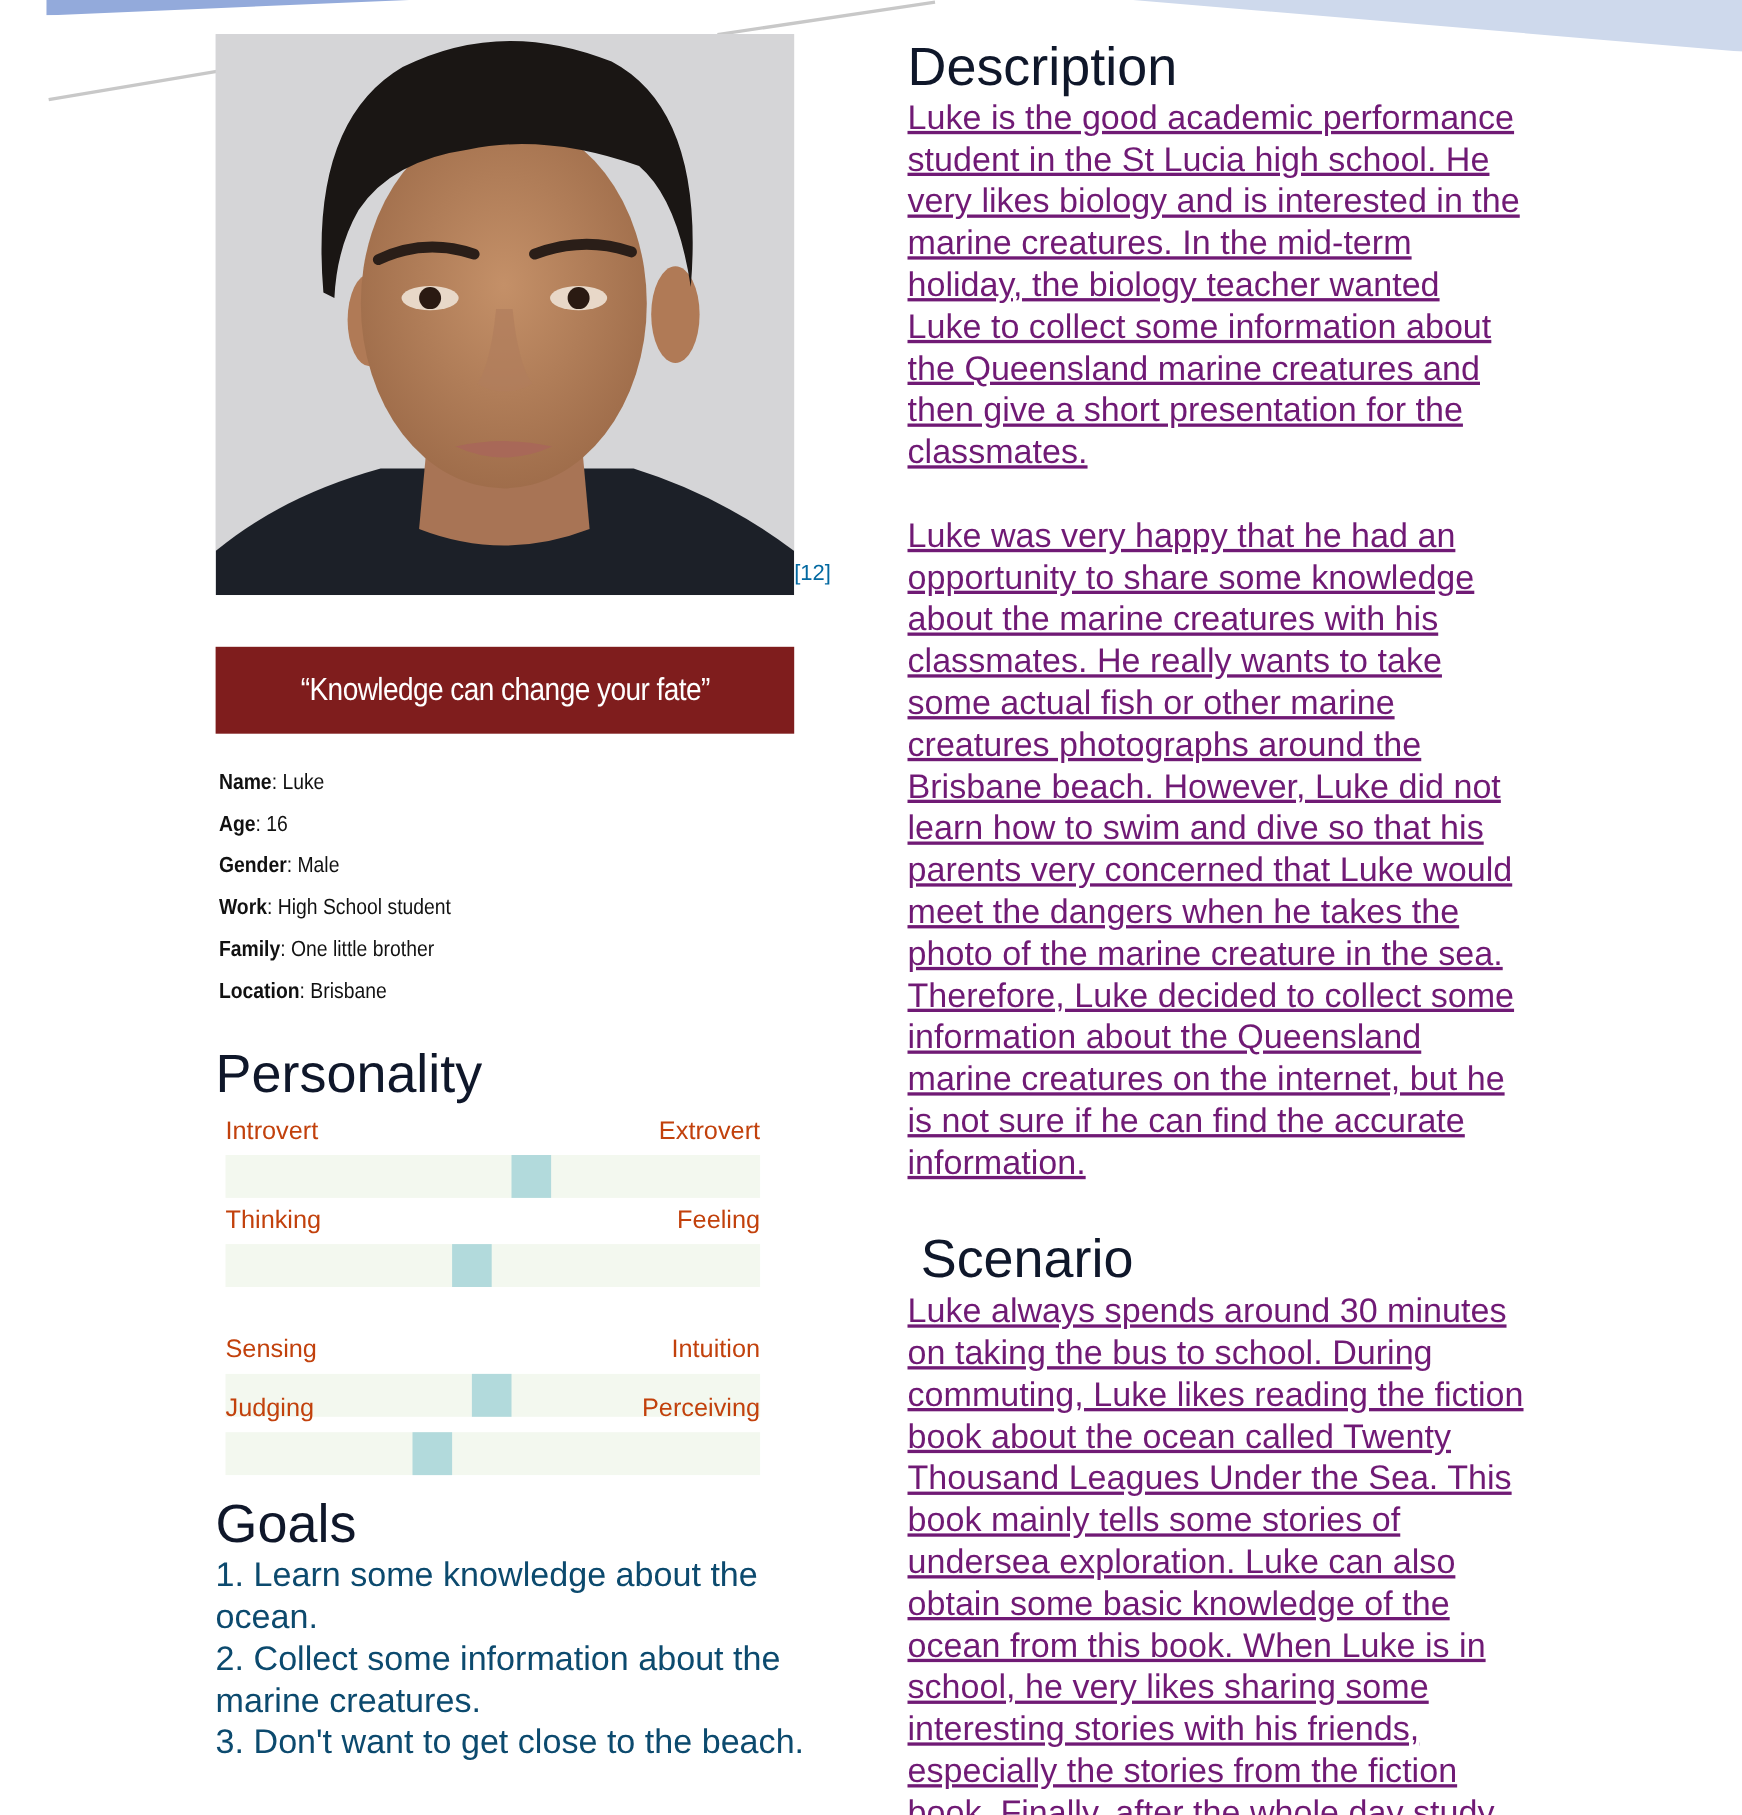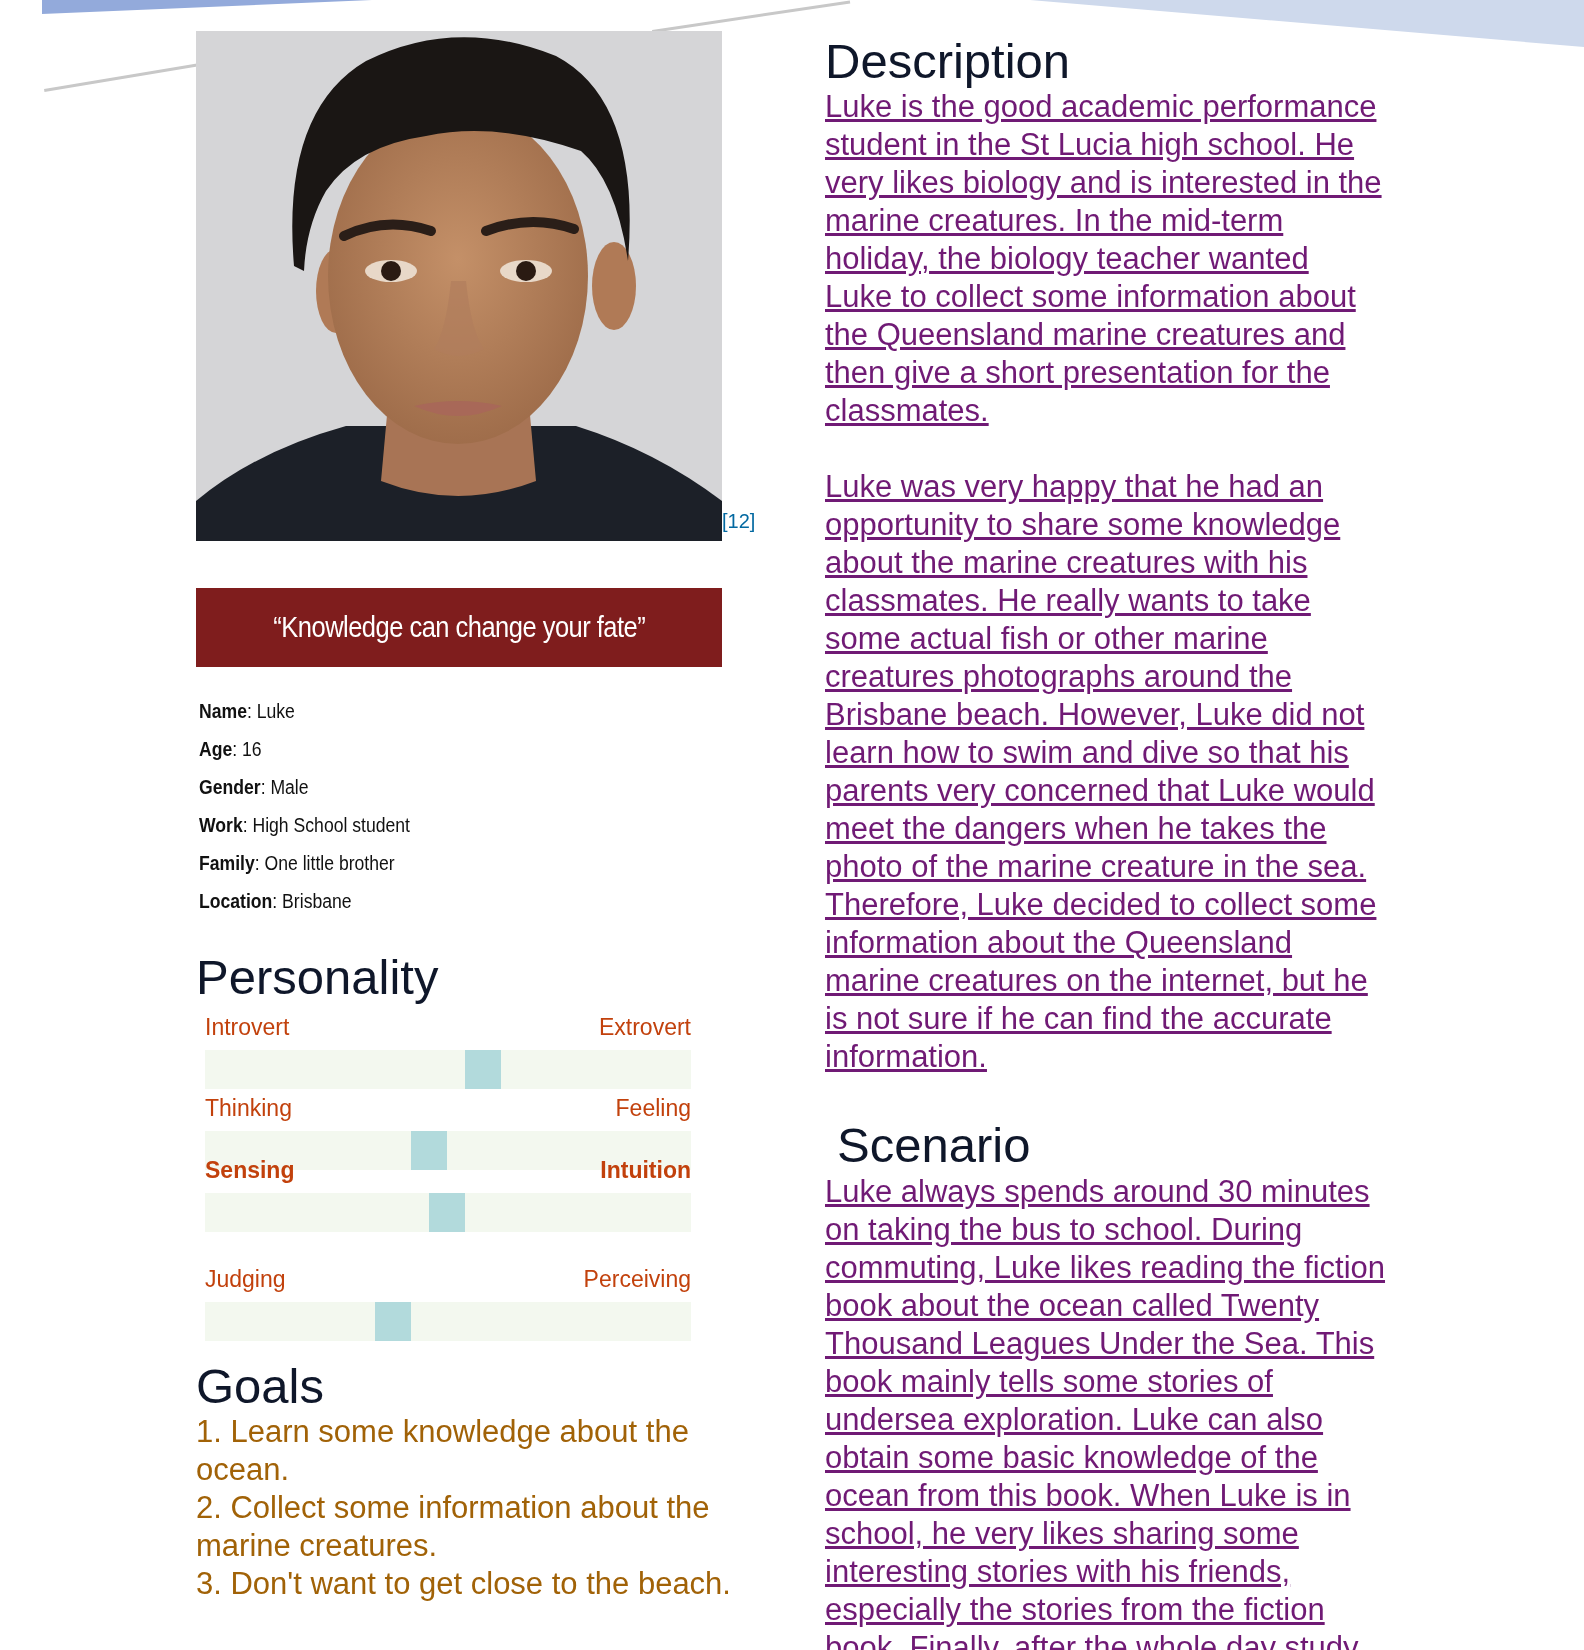--- a/index.html
+++ b/index.html
@@ -162,7 +162,7 @@
     </div>
 </div>
 
-<div class="trait-row" style="top:1155px;font-weight:bold;">
+<div class="trait-row" style="top:1211px;">
   <div class="trait-labels">
       <span>Sensing</span>
       <span>Intuition</span>

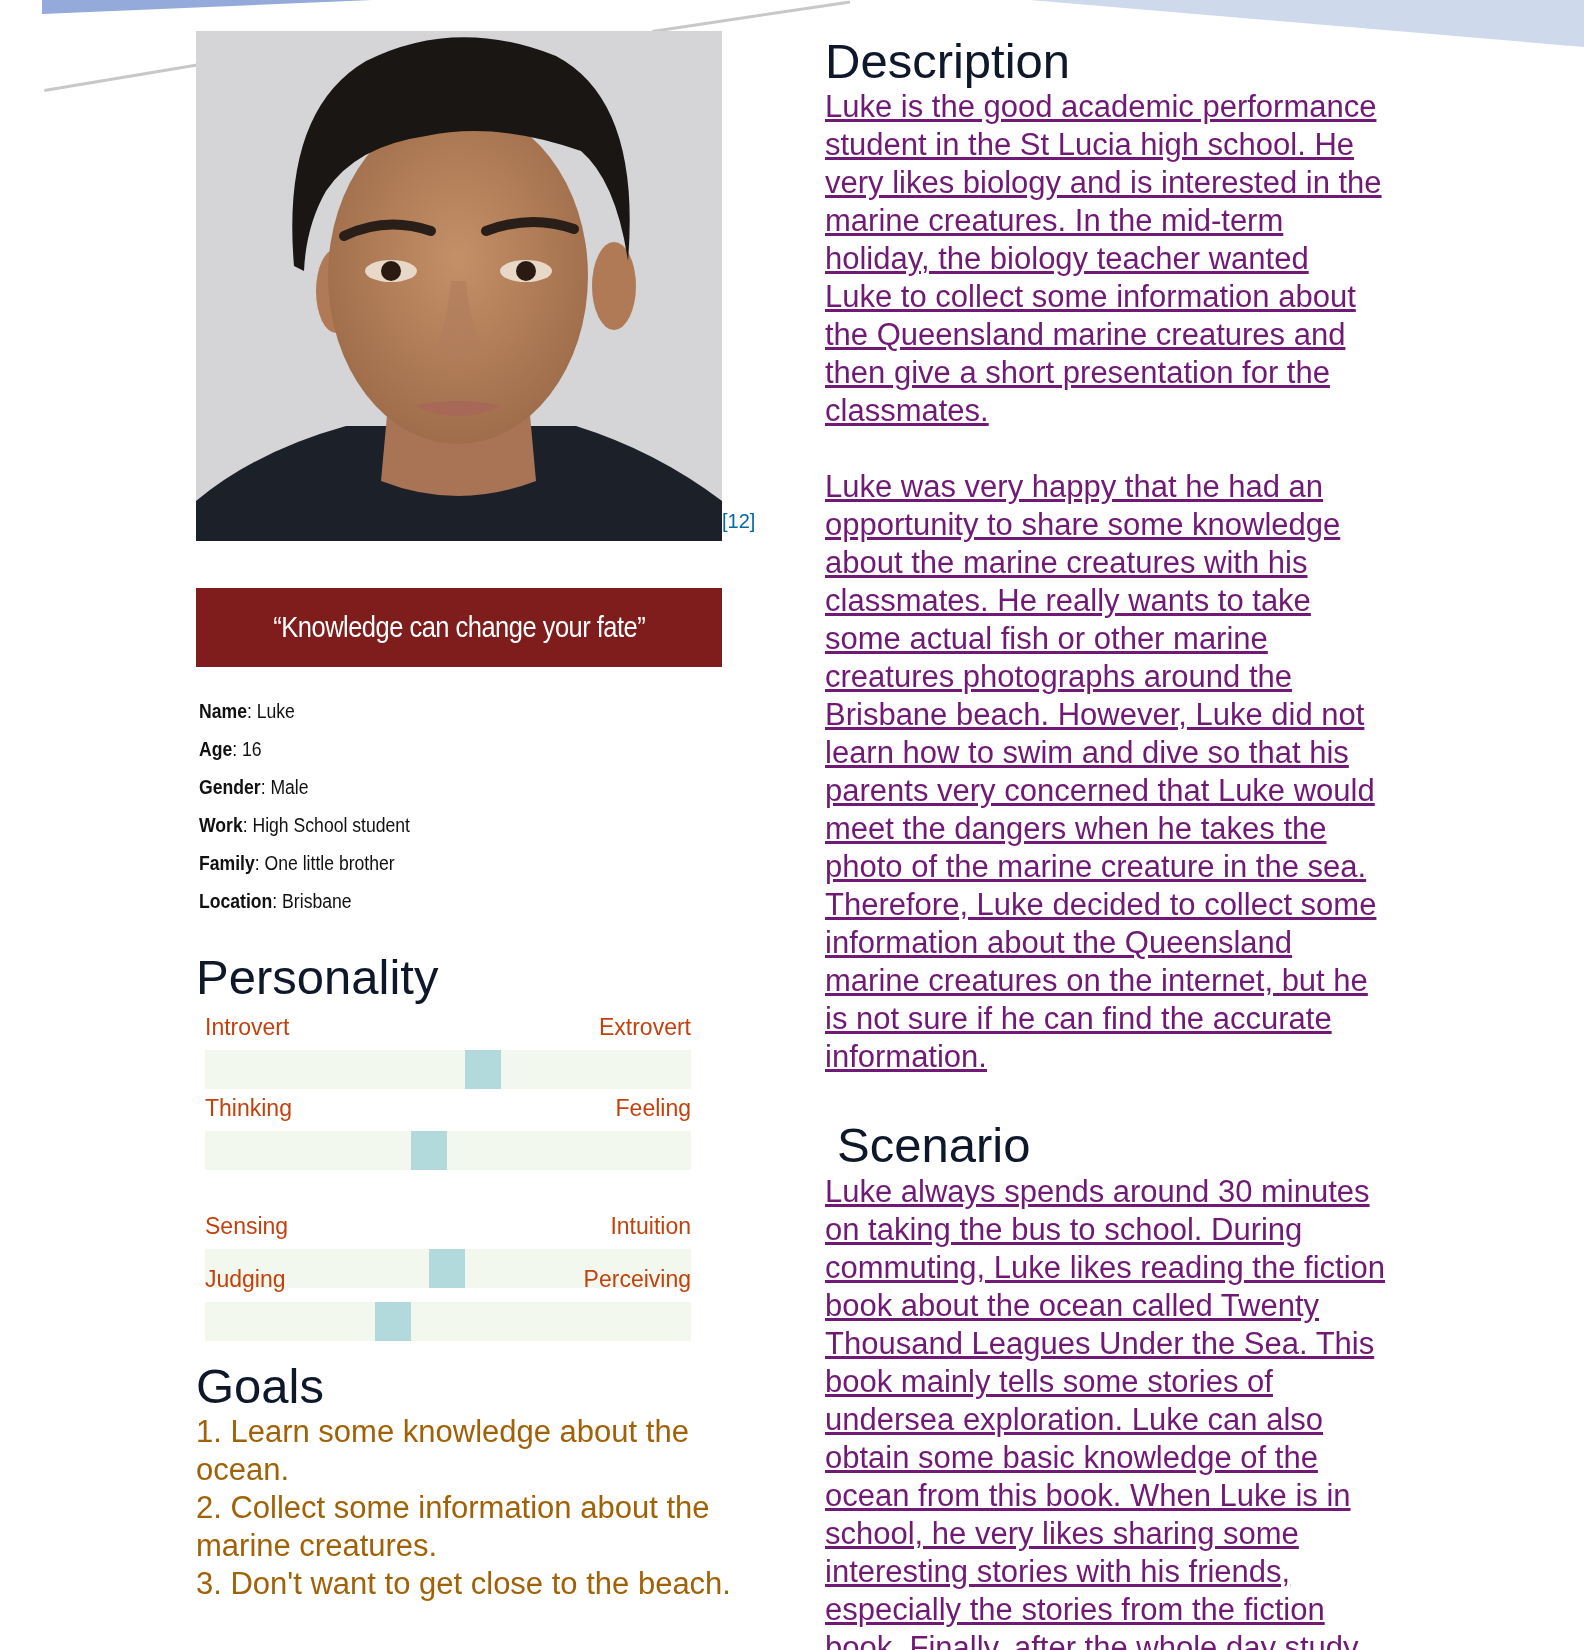--- a/index.html
+++ b/index.html
@@ -73,7 +73,7 @@
   
   .goals {
     position:absolute; left:196px; top:1413px; width:600px;
-    font-size:31px; line-height:38px; color:#a16207;
+    font-size:31px; line-height:38px; color:#0c4a6e;
   }
 
   

